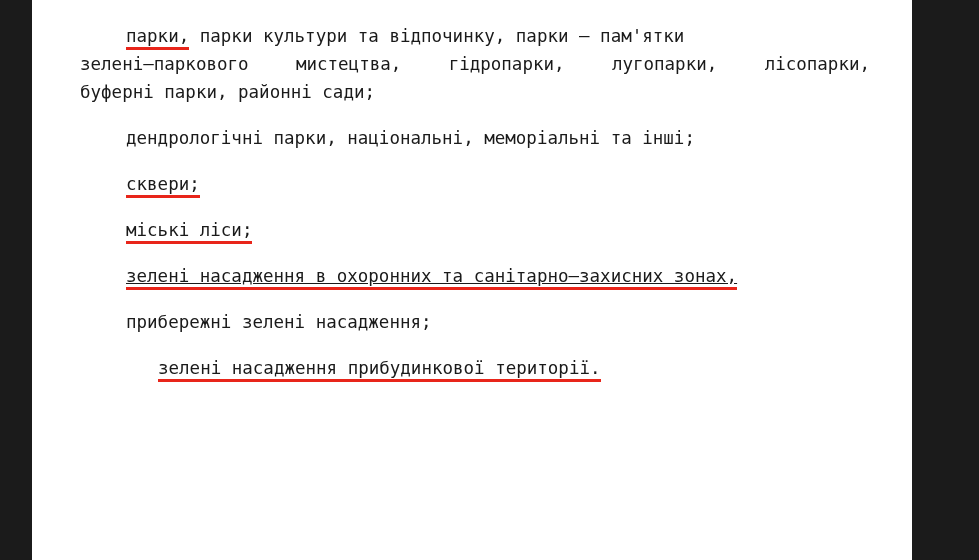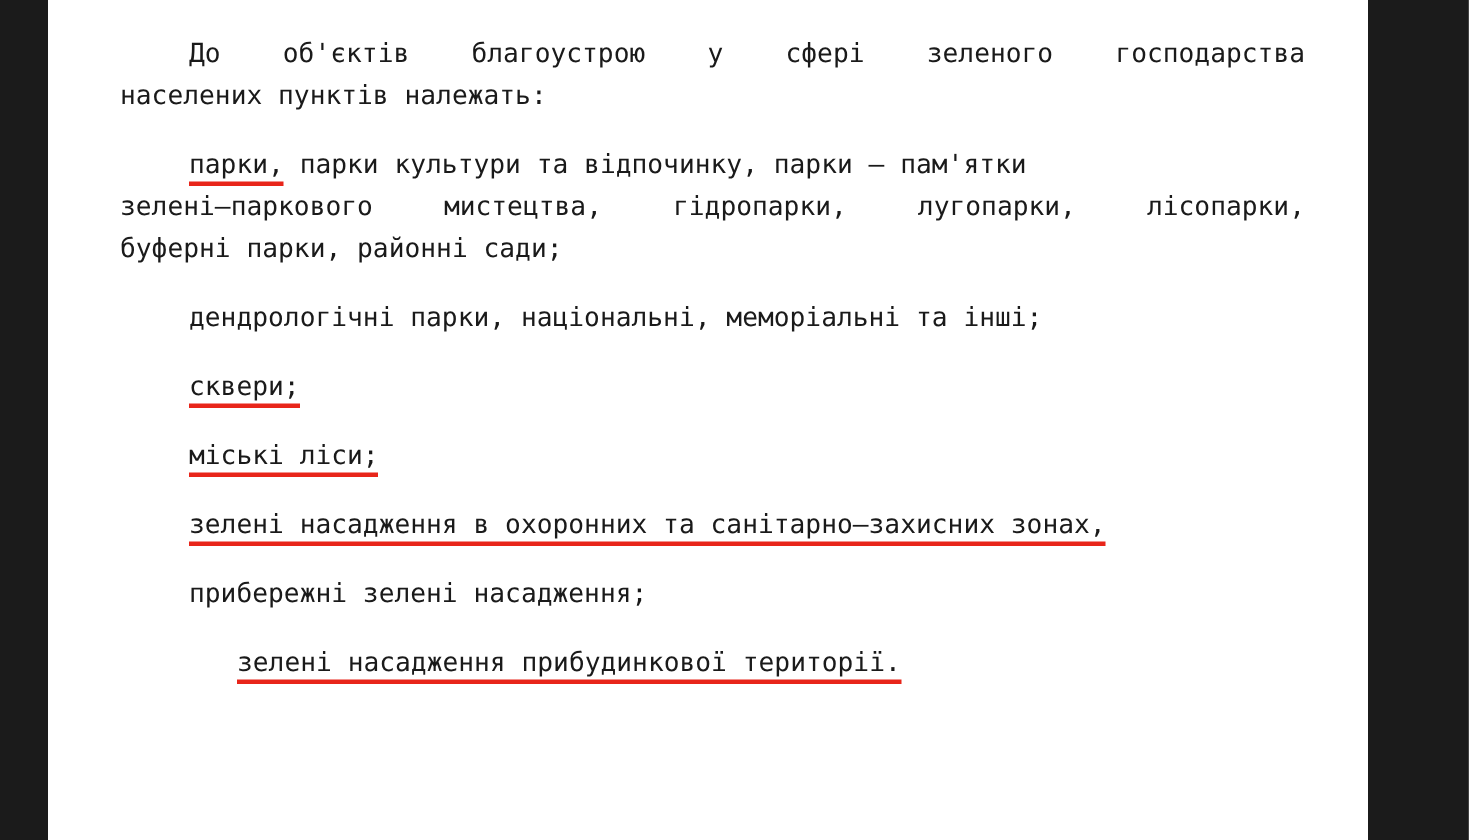--- a/index.html
+++ b/index.html
@@ -76,10 +76,6 @@
   <div id="sheet">
     <div id="doc">
         <div class="para">
-          <span class="ln just"><span class="spacer" style="width: 46px;"></span><span>До об'єктів  благоустрою  у   сфері   зеленого   господарства</span></span>
-          <span class="ln last"><span>населених пунктів належать:</span></span>
-        </div>
-        <div class="para">
           <span class="ln last"><span class="spacer" style="width: 46px;"></span><span class="ul" style="--hl: #e8251a; box-shadow: none;">парки,</span><span>  парки  культури  та  відпочинку,  парки  —  пам'ятки</span></span>
           <span class="ln just"><span>зелені—паркового   мистецтва,   гідропарки,  лугопарки,  лісопарки,</span></span>
           <span class="ln last"><span>буферні парки, районні сади;</span></span>

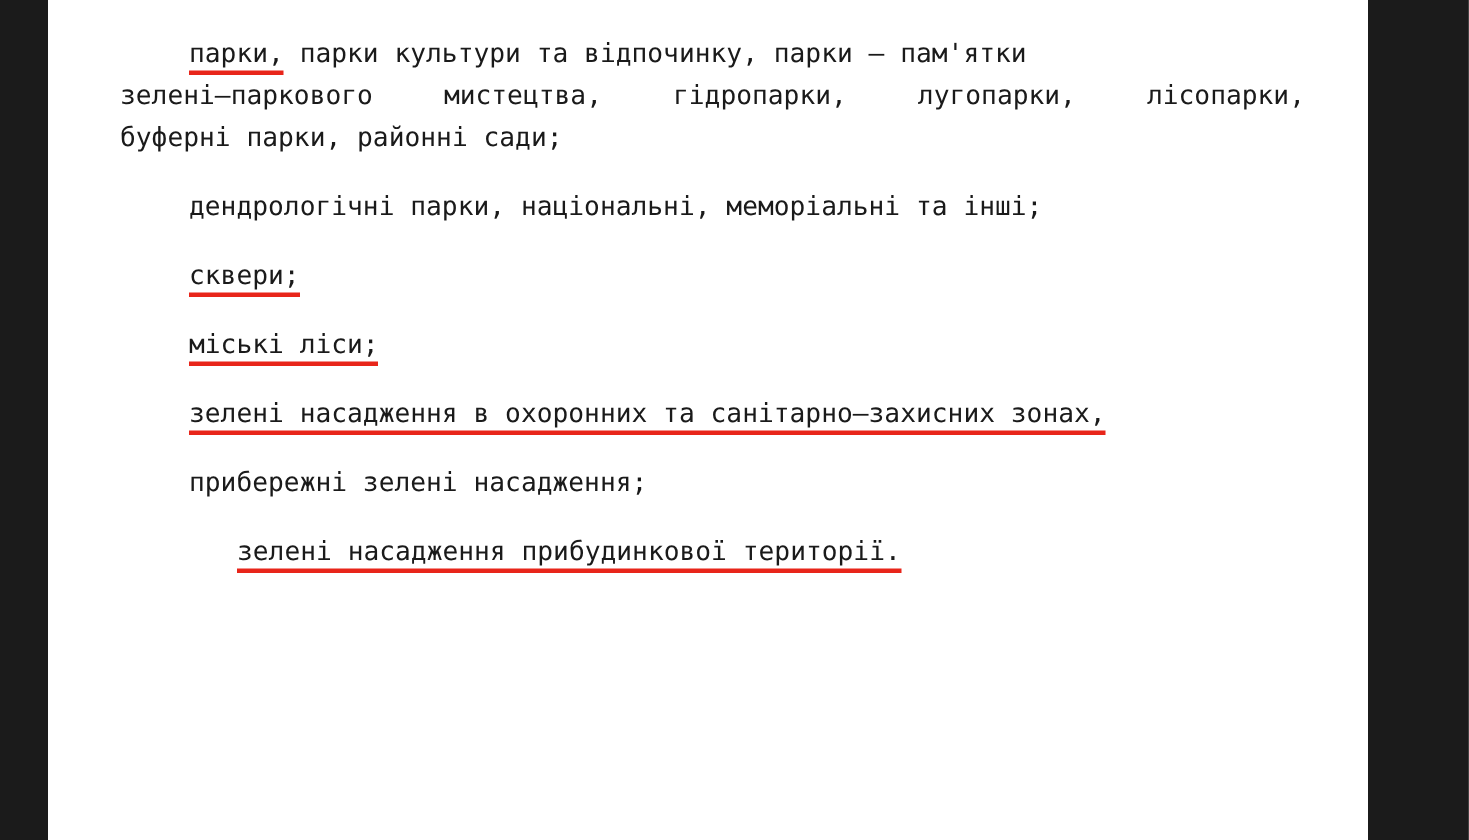--- a/index.html
+++ b/index.html
@@ -90,7 +90,7 @@
           <span class="ln last"><span class="spacer" style="width: 46px;"></span><span class="ul" style="--hl: #e8251a; box-shadow: none;">міські ліси;</span></span>
         </div>
         <div class="para">
-          <span class="ln last"><span class="spacer" style="width: 46px;"></span><span class="ul" style="--hl: #e8251a; box-shadow: none;">зелені насадження  в  охоронних  та санітарно—захисних зонах,</span></span>
+          <span class="ln last"><span class="spacer" style="width: 46px;"></span><span class="ul" style="--hl: #e8251a; box-shadow: none; text-decoration: underline;">зелені насадження  в  охоронних  та санітарно—захисних зонах,</span></span>
         </div>
         <div class="para">
           <span class="ln last"><span class="spacer" style="width: 46px;"></span><span>прибережні зелені насадження;</span></span>

